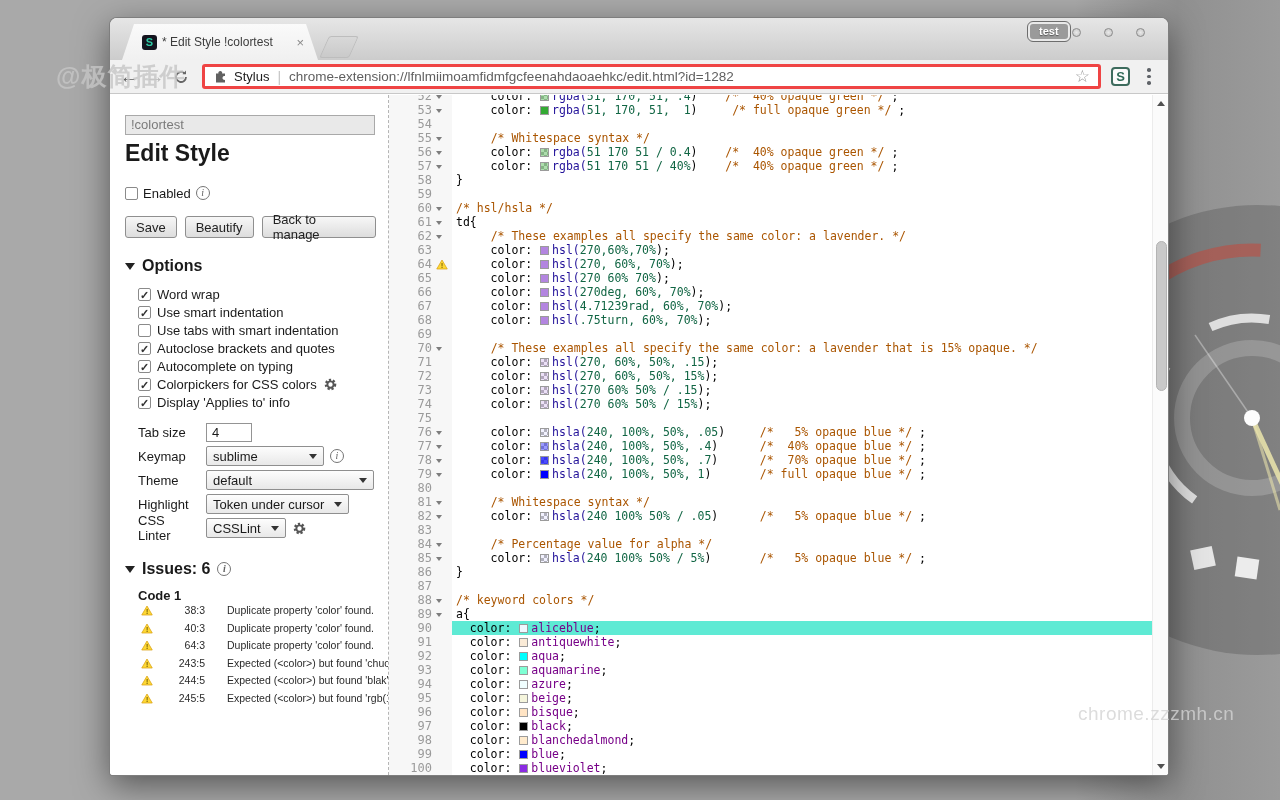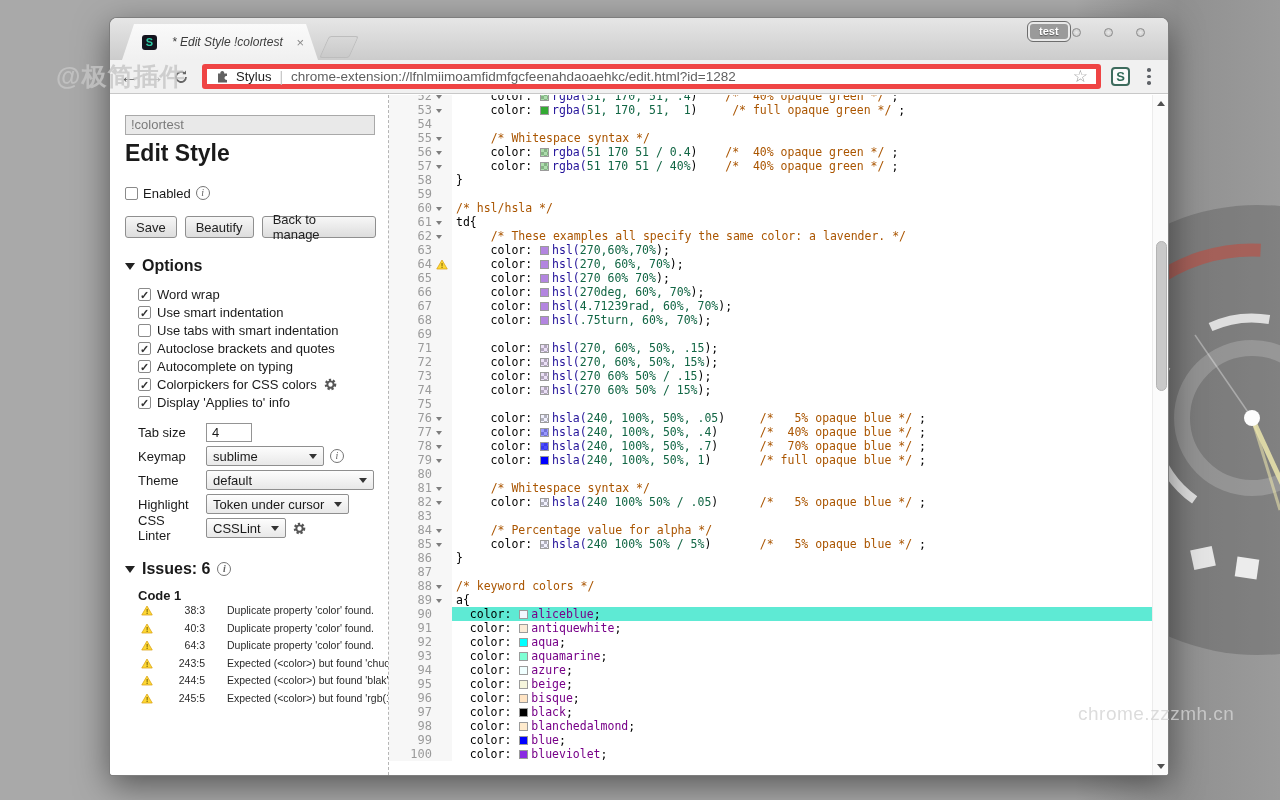--- a/index.html
+++ b/index.html
@@ -29,8 +29,8 @@
          display:flex; align-items:center; padding:0 14px 0 20px; }
   .tab-icon { width:15px; height:15px; background:#14141e; border-radius:3px; color:#2ec8a5;
               font-size:11px; font-weight:bold; line-height:15px; text-align:center; flex:none; }
-  .tab-title { font-size:12px; color:#3c3c3c; margin-left:15px; flex:1; white-space:nowrap;
-               overflow:hidden;font-style:italic; }
+  .tab-title { font-size:12px; color:#3c3c3c; margin-left:5px; flex:1; white-space:nowrap;
+               overflow:hidden; }
   .tab-close { color:#8a8a8a; font-size:13px; margin-left:6px; cursor:default; }
   .newtab { position:absolute; left:214px; top:18px; width:30px; height:22px;
             background:linear-gradient(#d9d9d9,#c9c9c9); transform:skewX(-24deg);

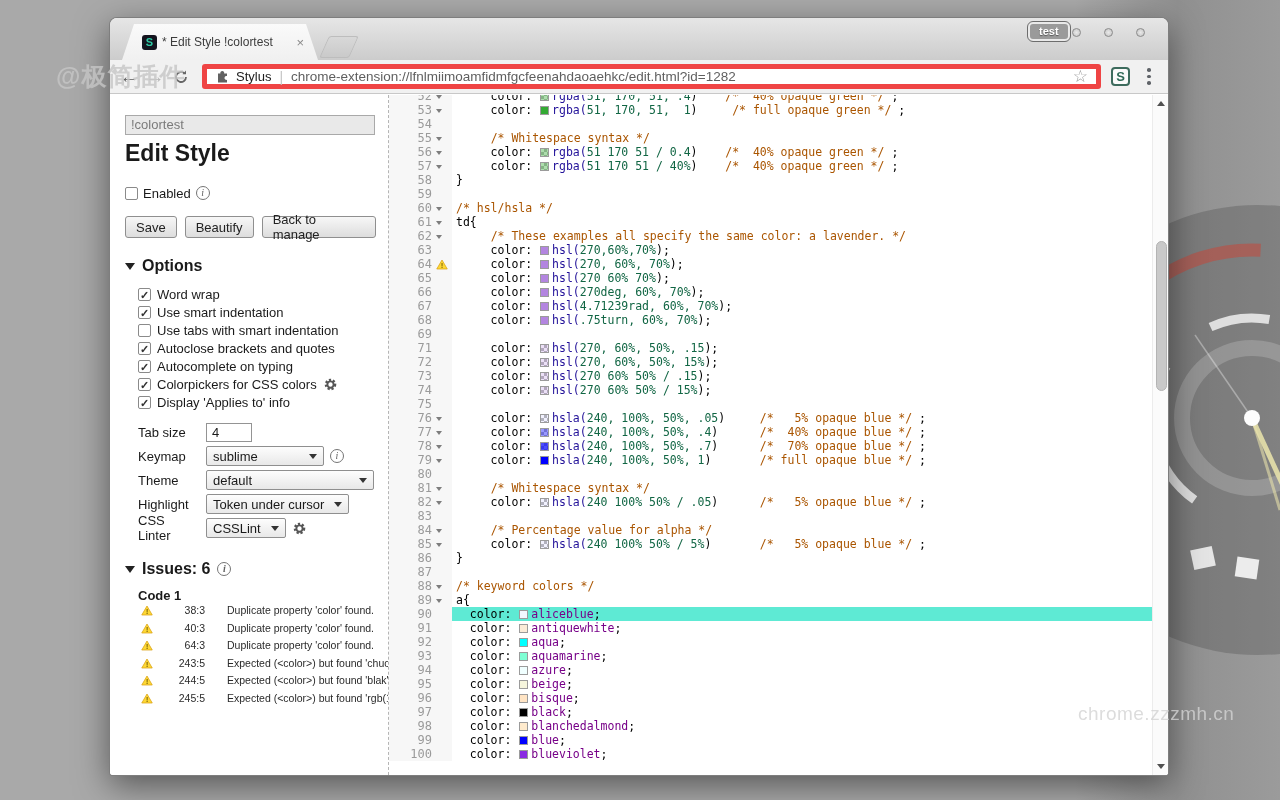--- a/index.html
+++ b/index.html
@@ -50,7 +50,7 @@
   #fwd  { color:#b6b6b6; }
   #reload { width:26px; flex:none; display:flex; justify-content:center; }
   #urlbar { flex:1; height:25px; margin:0 10px 0 8px; background:#fff;
-            border:5px solid #ef4444; border-radius:3px; display:flex; align-items:center;
+            border:3px solid #ef4444; border-radius:3px; display:flex; align-items:center;
             padding:0 8px; min-width:0; }
   #url-ext-name { font-size:13px; color:#202020; margin:0 8px 0 6px; }
   #url-sep { color:#c4c4c4; font-size:14px; }

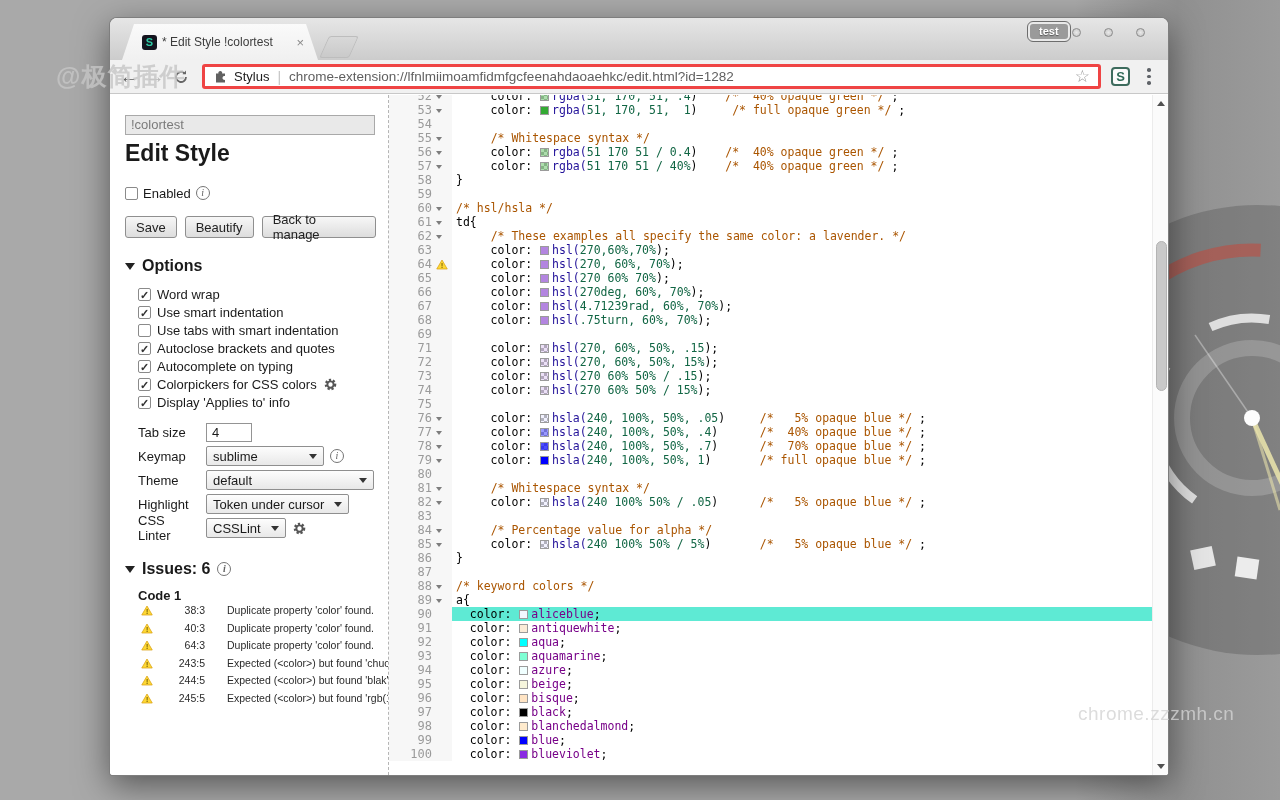--- a/index.html
+++ b/index.html
@@ -492,6 +492,15 @@
           </div>
           <div class="cm-row">
             <div class="cm-gutter">
+              <span class="cm-ln">70</span>
+              <span class="cm-fold">
+                <span class="fold-arr"></span>
+              </span>
+            </div>
+            <div class="cm-code"><span class="pl">     </span><span class="cm">/* These examples all specify the same color: a lavender that is 15% opaque. */</span></div>
+          </div>
+          <div class="cm-row">
+            <div class="cm-gutter">
               <span class="cm-ln">71</span>
               <span class="cm-fold"></span>
             </div>

